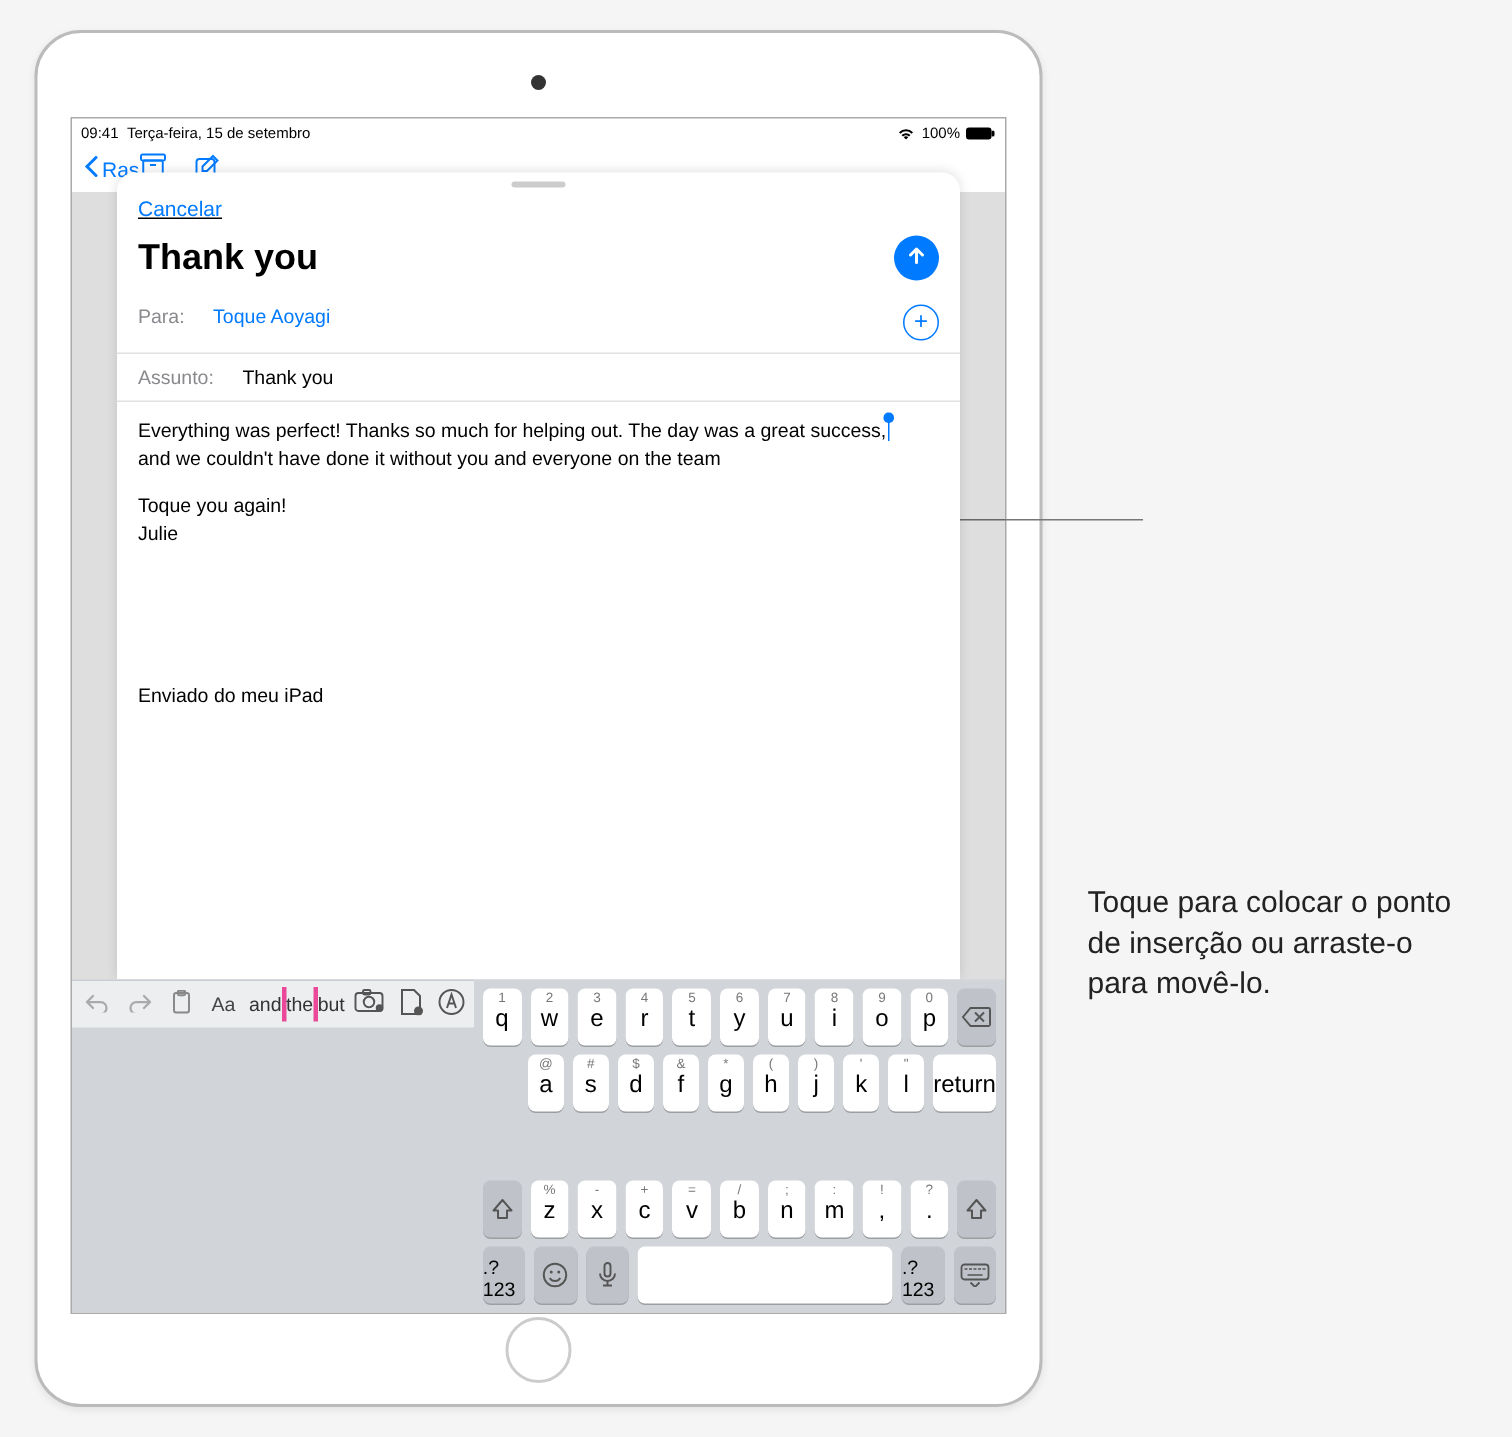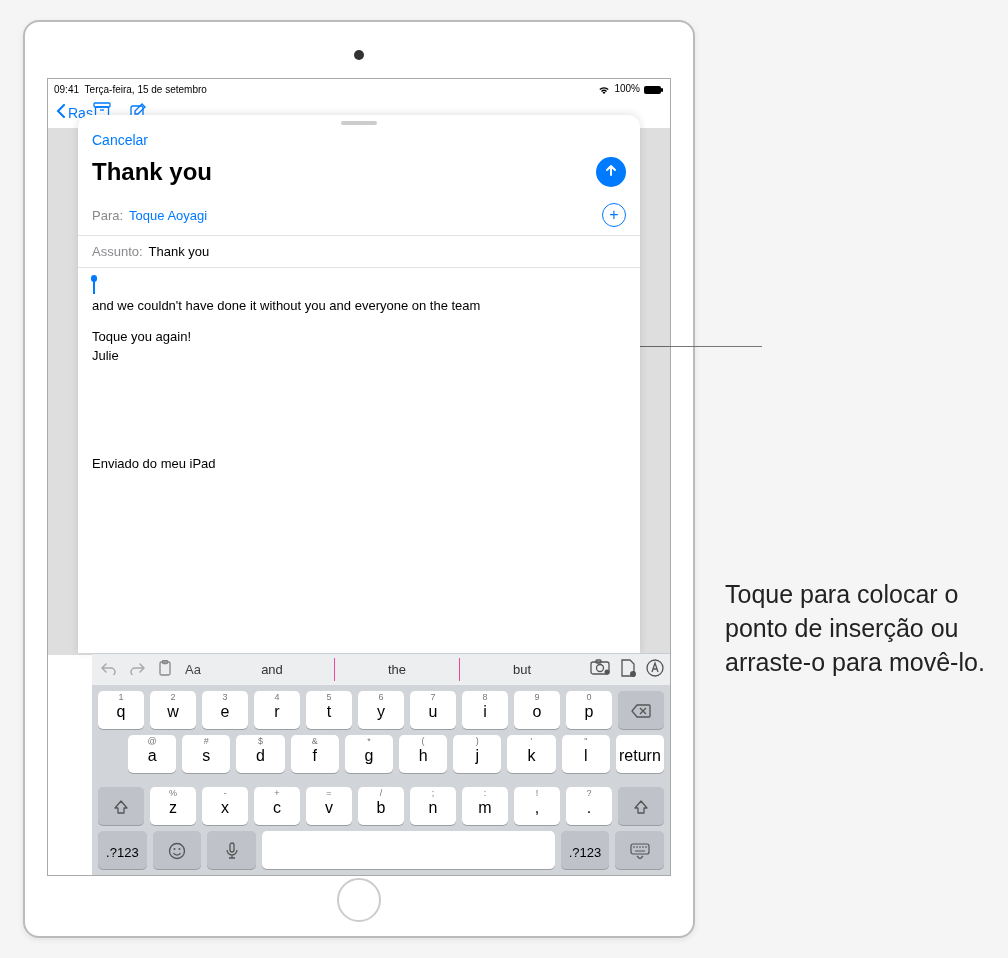--- a/index.html
+++ b/index.html
@@ -20,7 +20,7 @@
     width: 672px;
     height: 918px;
     background: #fff;
-    border-radius: 16px;
+    border-radius: 31px;
     border: 2px solid #bbb;
     position: relative;
     padding: 56px 22px 60px 22px;

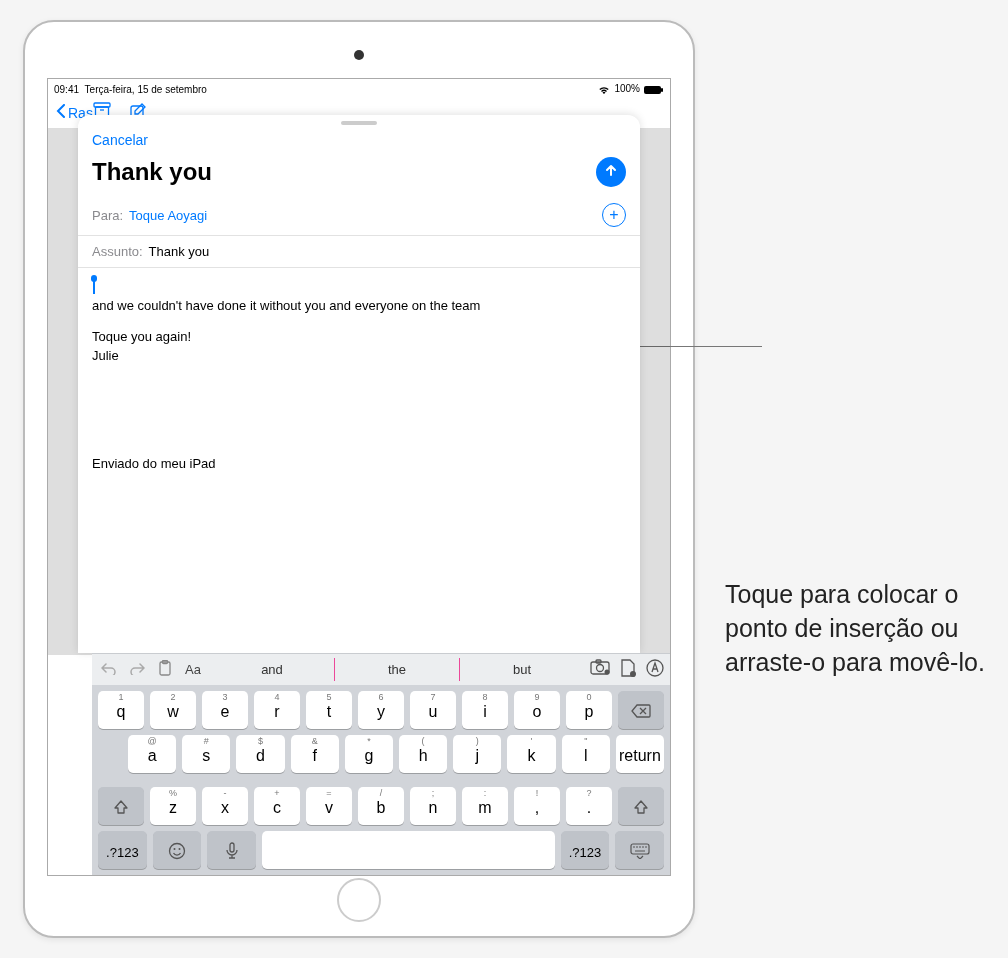--- a/index.html
+++ b/index.html
@@ -111,6 +111,7 @@
   }
   .compose-header {
     padding: 6px 14px 4px 14px;
+    text-decoration: underline;
   }
   .cancel-link { color:#007aff; font-size:14px; }
   .compose-title-row {

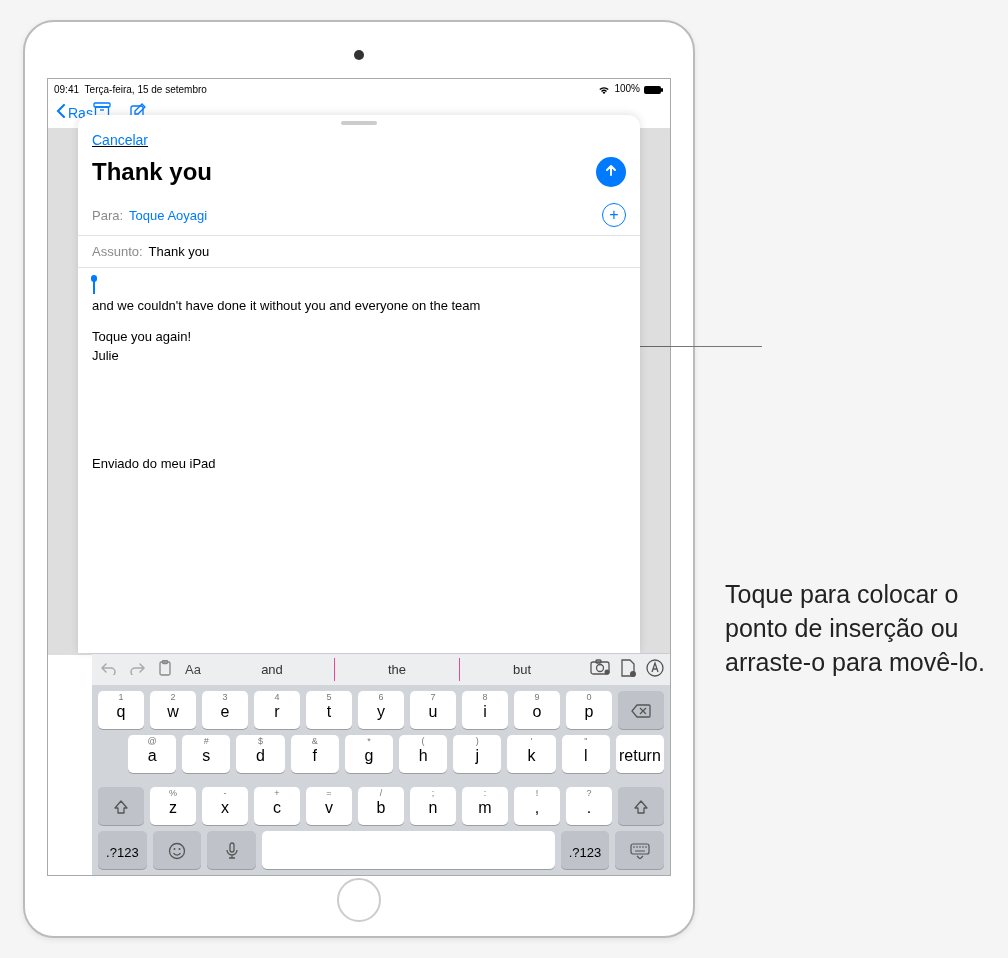--- a/index.html
+++ b/index.html
@@ -125,12 +125,12 @@
     color:#fff;
   }
   .field-row {
-    display:flex; align-items:center;
+    display:flex; 
     padding: 8px 14px;
     border-bottom: 1px solid #e2e2e2;
     font-size: 13px;
     color:#8a8a8e;
-    gap:6px;
+    gap:19px;
   }
   .field-row .value { color:#007aff; }
   .field-row .value-black { color:#000; }

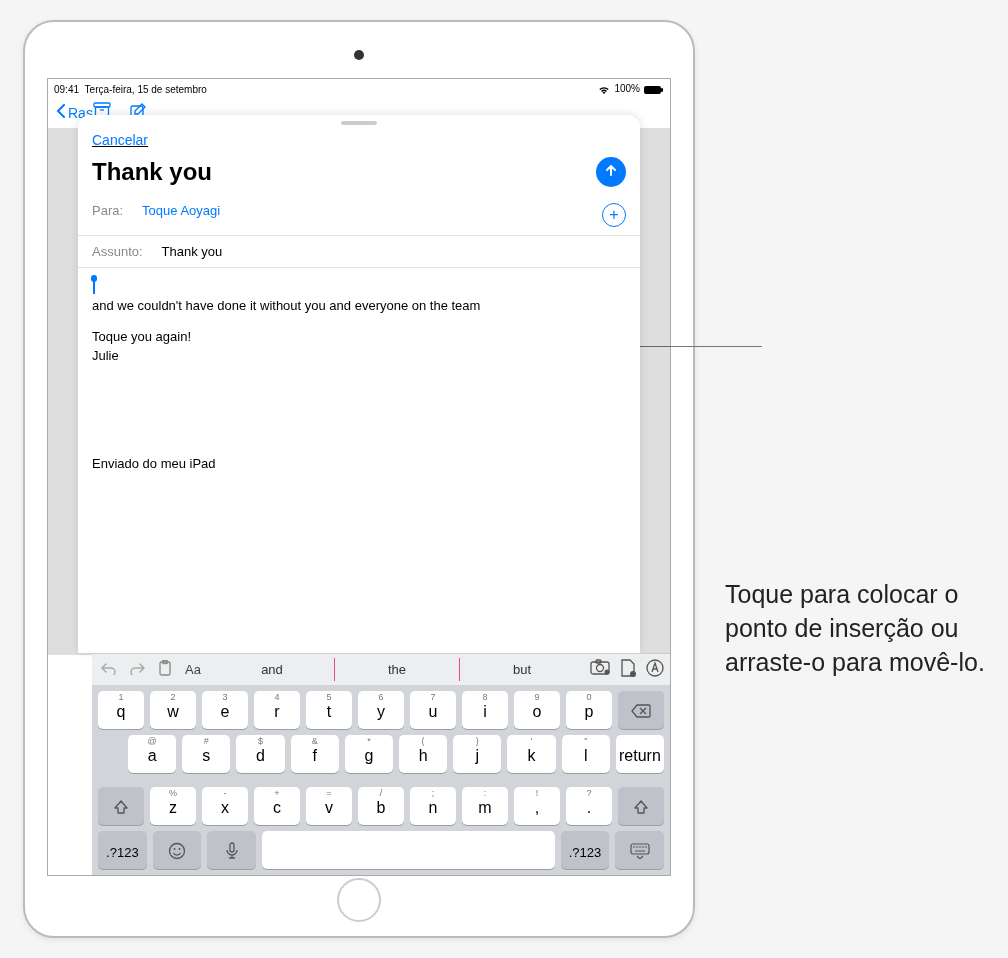--- a/index.html
+++ b/index.html
@@ -315,7 +315,7 @@
         </div>
         <div class="body-area">
           <p>
-            <span class="cursor"></span><br>
+            <span>Everything was perfect! Thanks so much for helping out. The day was a great success,</span><span class="cursor"></span><br>
             <span> and we couldn't have done it without you and everyone on the team</span>
           </p>
           <p>

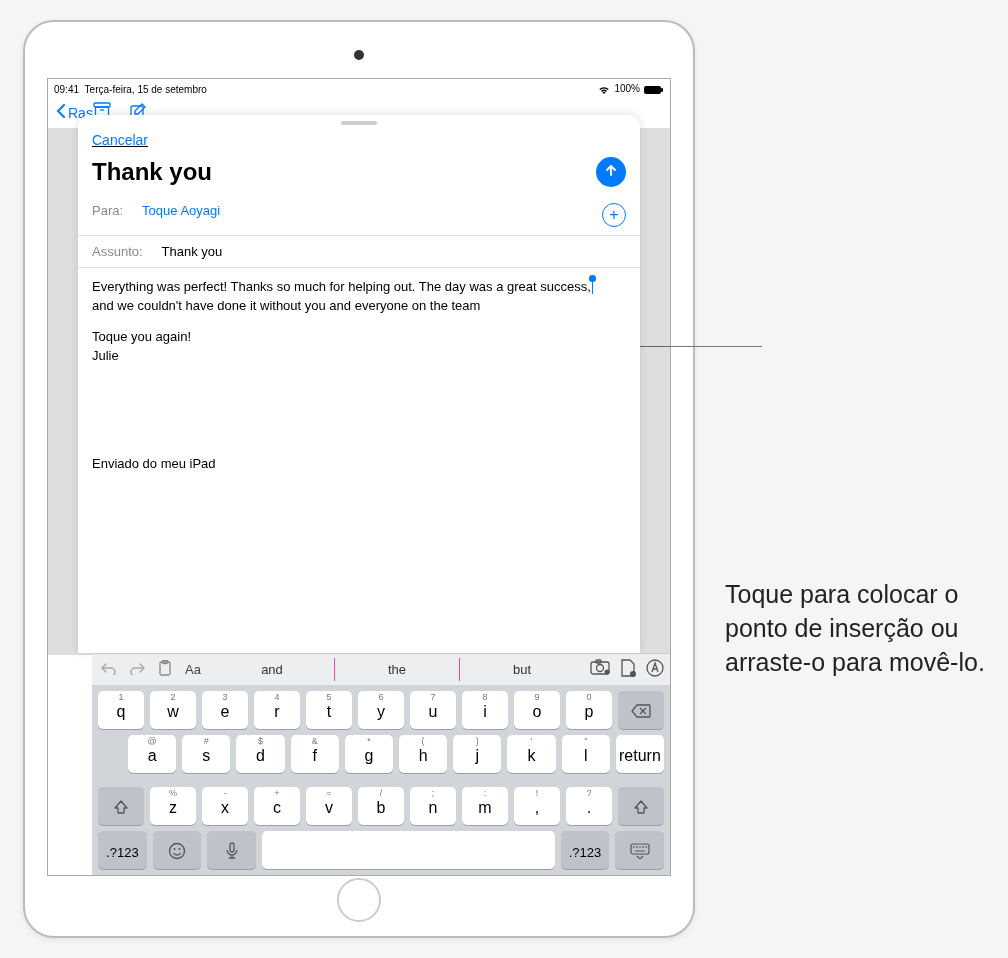--- a/index.html
+++ b/index.html
@@ -215,7 +215,7 @@
   
   .callout {
     max-width: 260px;
-    font-size: 25px;
+    font-size: 20px;
     line-height: 1.35;
     color: #222;
     position: relative;

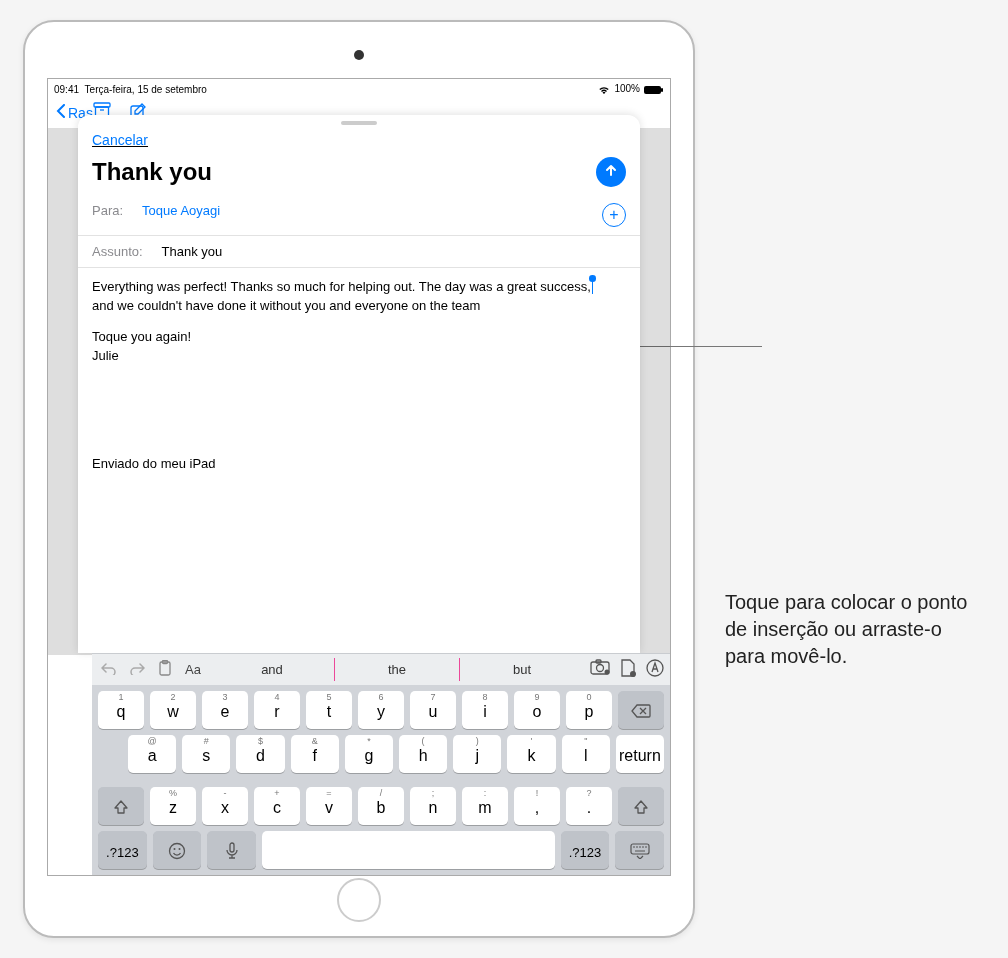--- a/index.html
+++ b/index.html
@@ -170,7 +170,7 @@
     height: 222px;
     background:#d1d4d9;
     z-index:5;
-    display:flex; flex-direction:column;margin-left:44px;
+    display:flex; 
   }
   .toolbar {
     height: 32px;

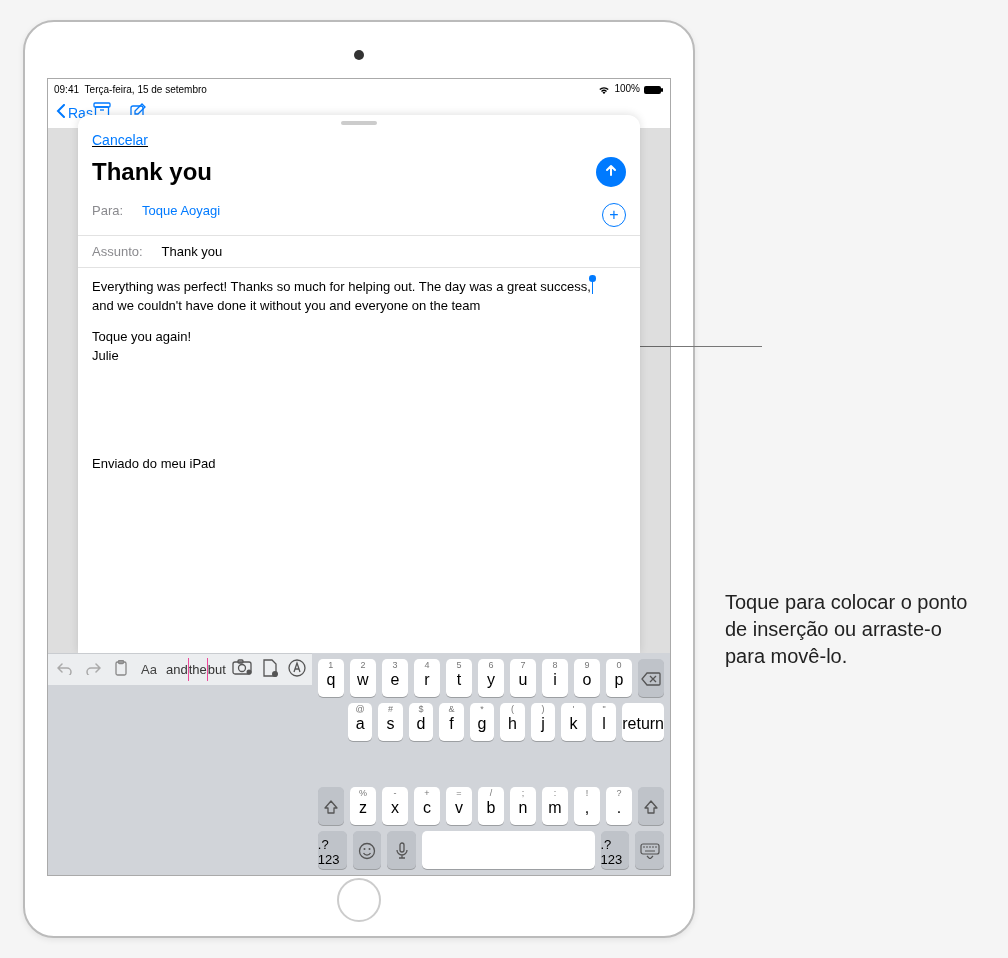--- a/index.html
+++ b/index.html
@@ -187,7 +187,7 @@
   .suggestions { flex:1; display:flex; }
   .sugg {
     flex:1; text-align:center; color:#333;
-    border-left:1px solid #ec4899;
+    border-left:3px solid #ec4899;
     padding: 4px 0;
   }
   .sugg:first-child { border-left: none; }

